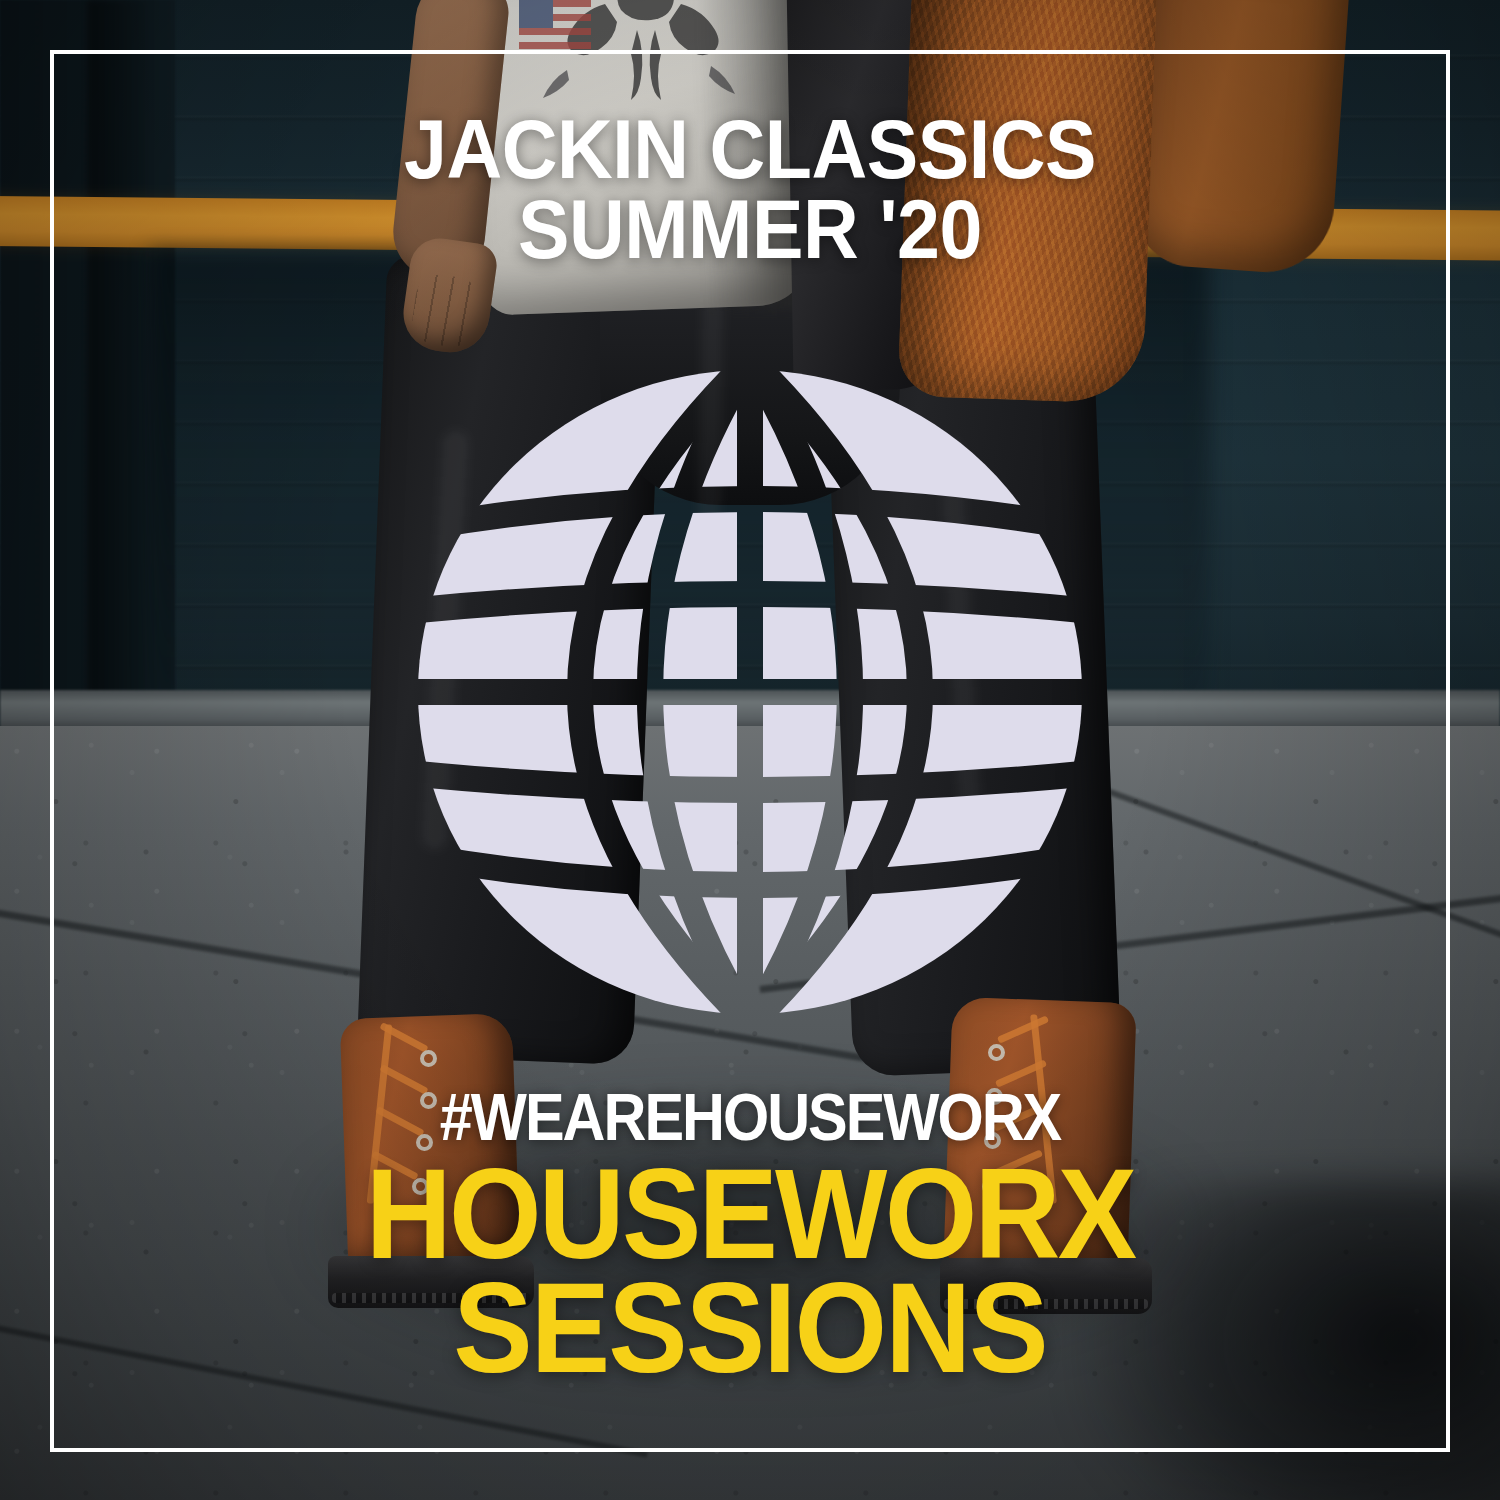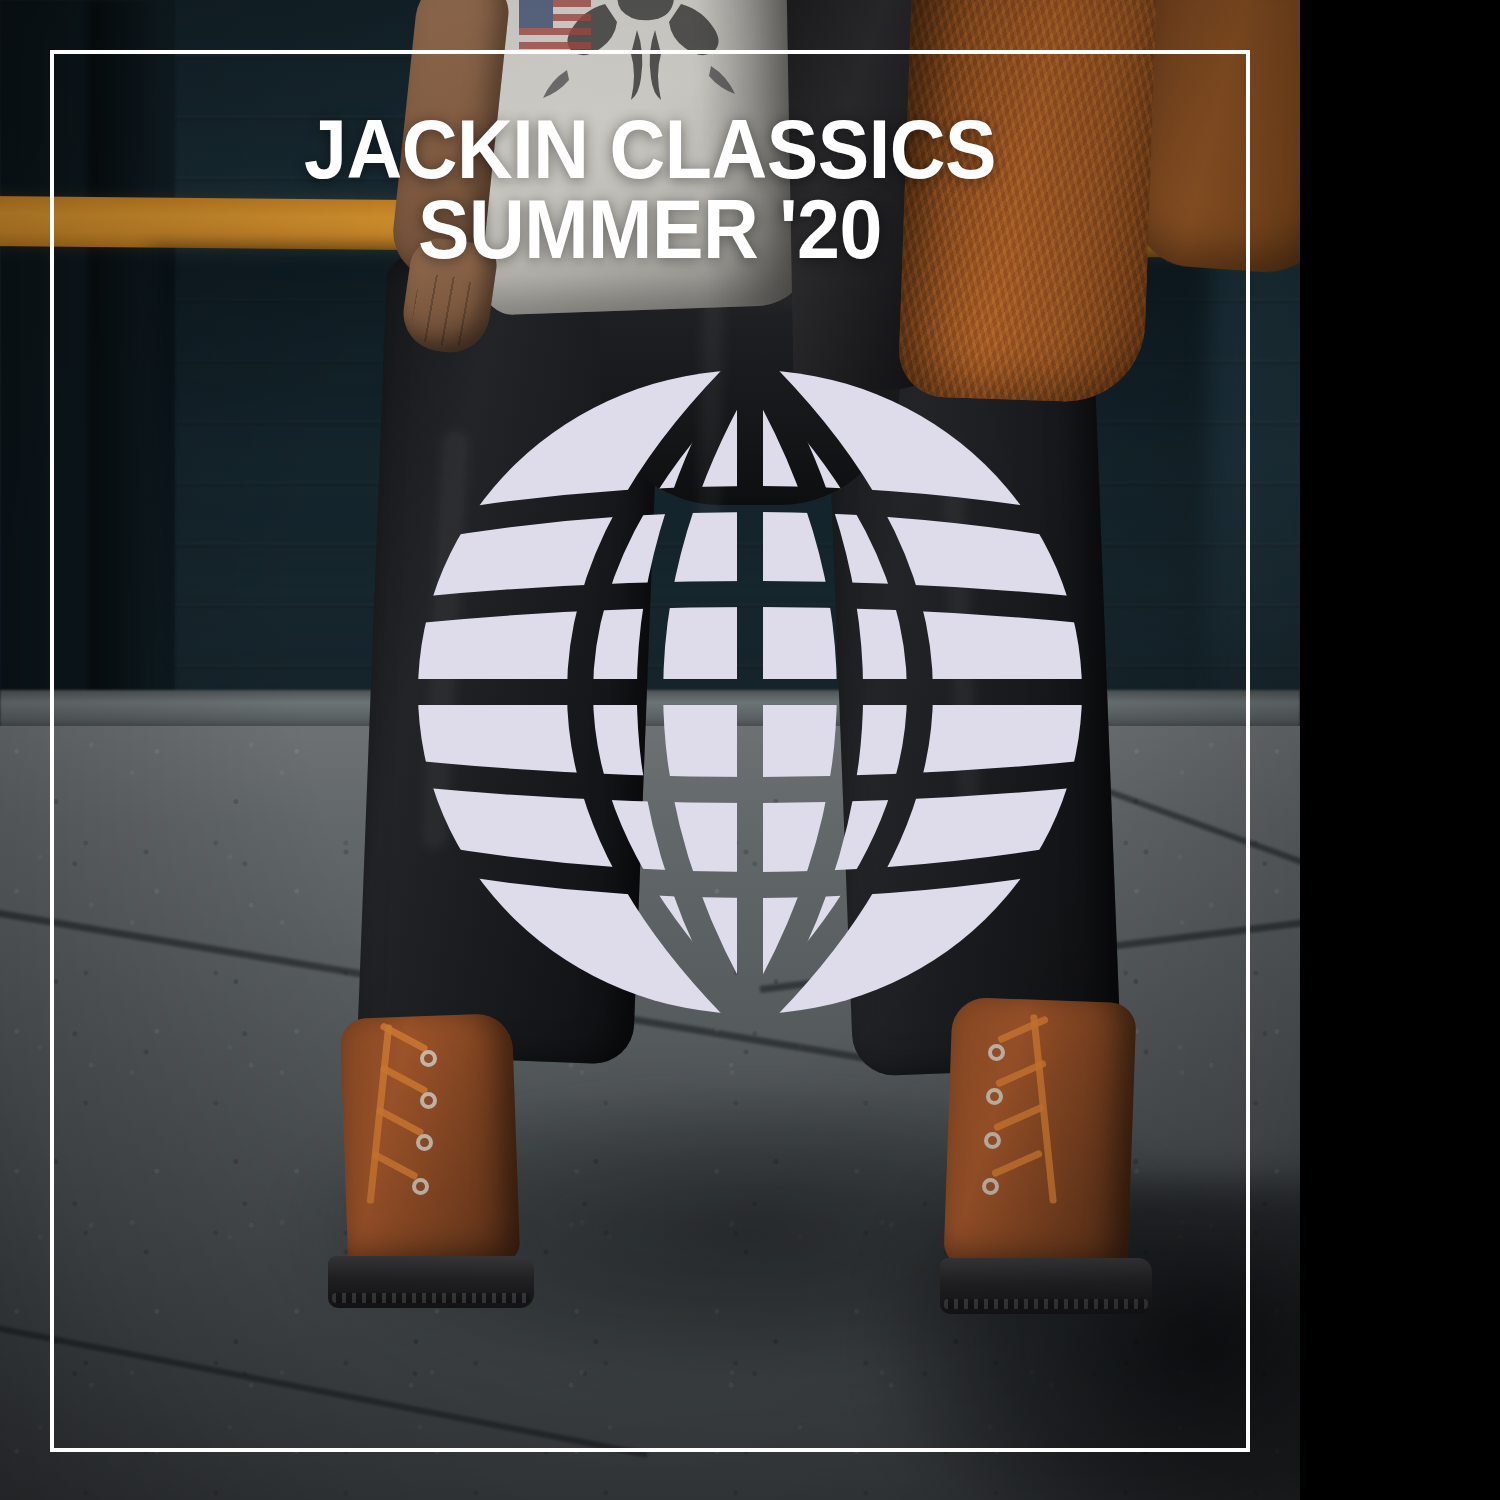--- a/index.html
+++ b/index.html
@@ -8,7 +8,7 @@
 
   #cover{
     position:relative;
-    width:1300px;height:1500px;
+    width:1500px;height:1500px;
     overflow:hidden;
     font-family:"Liberation Sans","DejaVu Sans",sans-serif;
     background:#14242c;

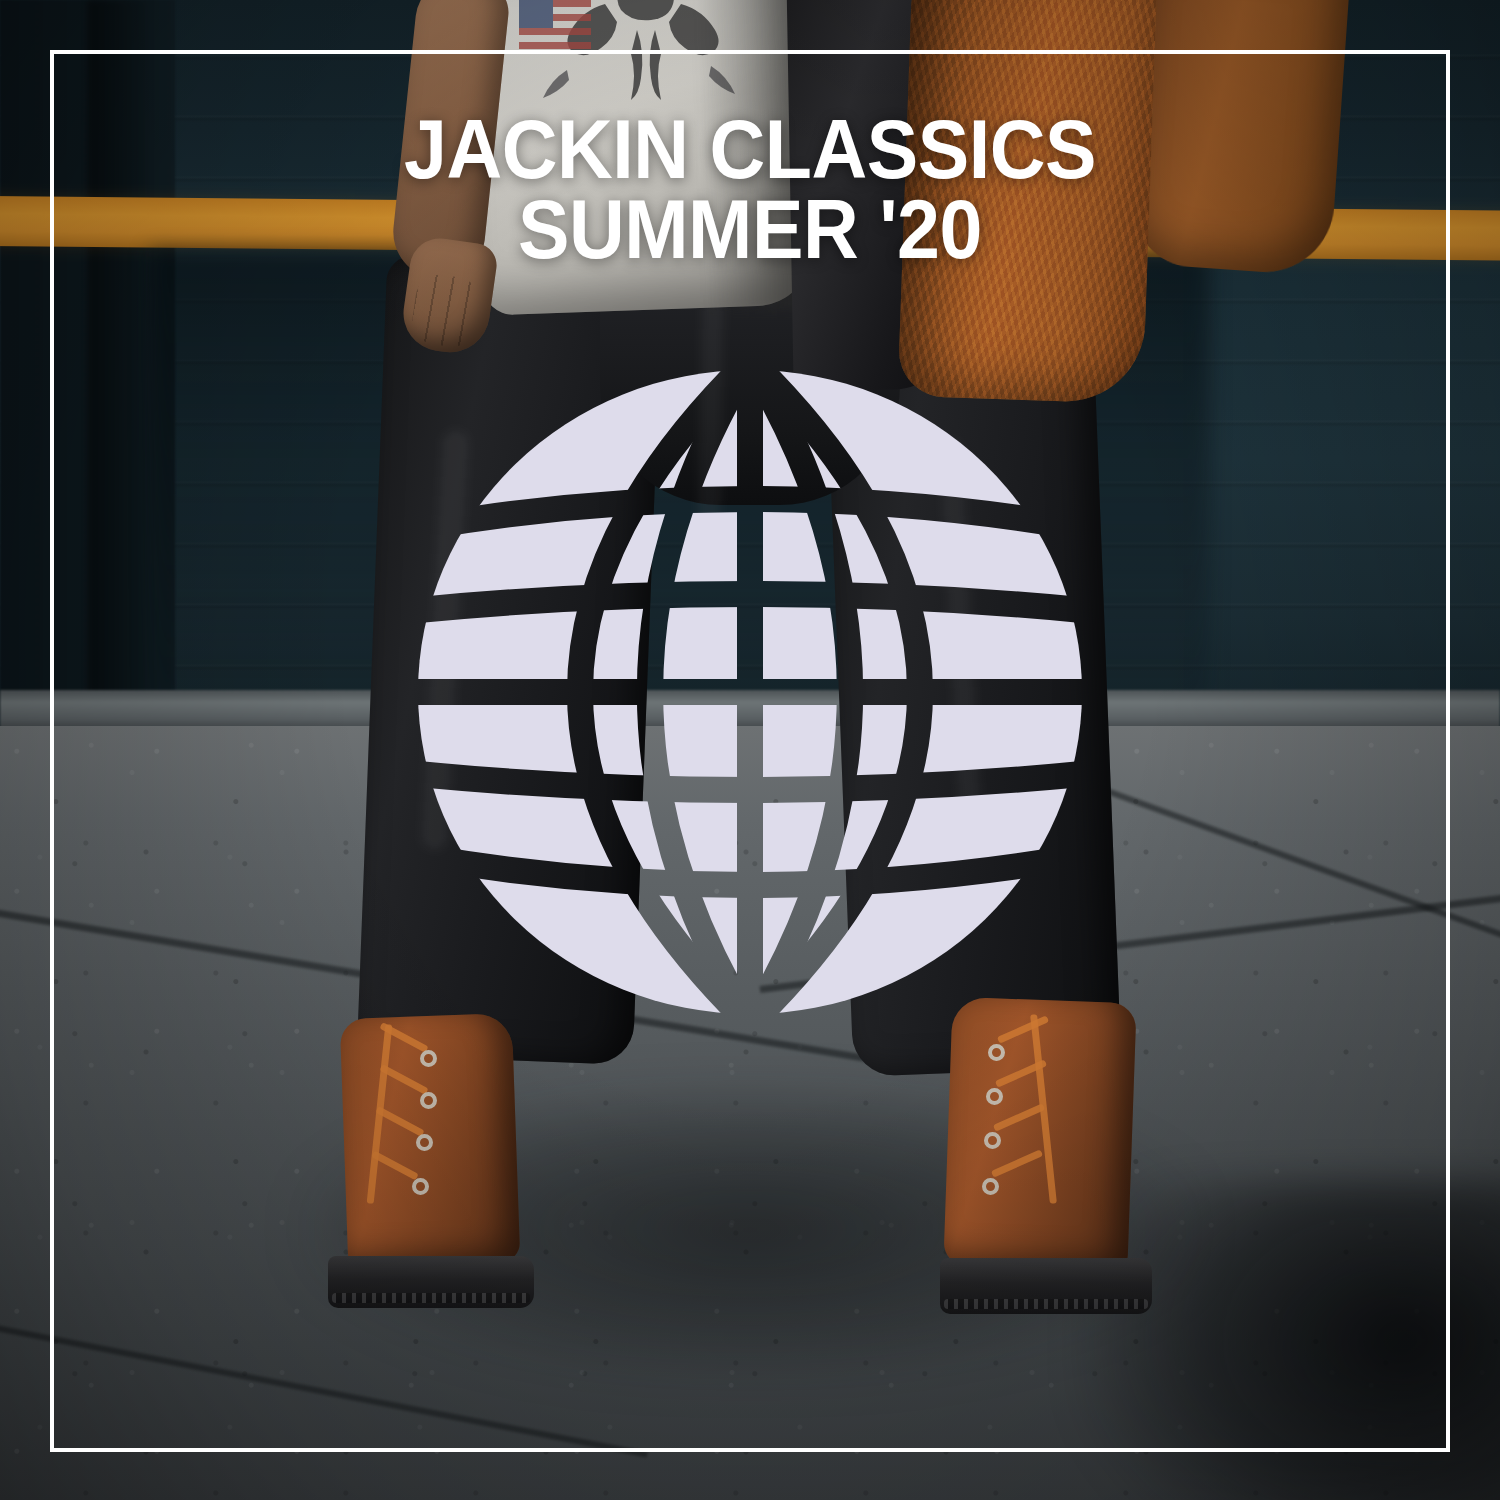--- a/index.html
+++ b/index.html
@@ -409,6 +409,11 @@
     <div class="title-l2">SUMMER '20</div>
   </div>
 
+  <div class="bottom-block">
+    <div class="hashtag">#WEAREHOUSEWORX</div>
+    <div class="brand">HOUSEWORX</div>
+    <div class="sub">SESSIONS</div>
+  </div>
 
   <div class="frame"></div>
 

